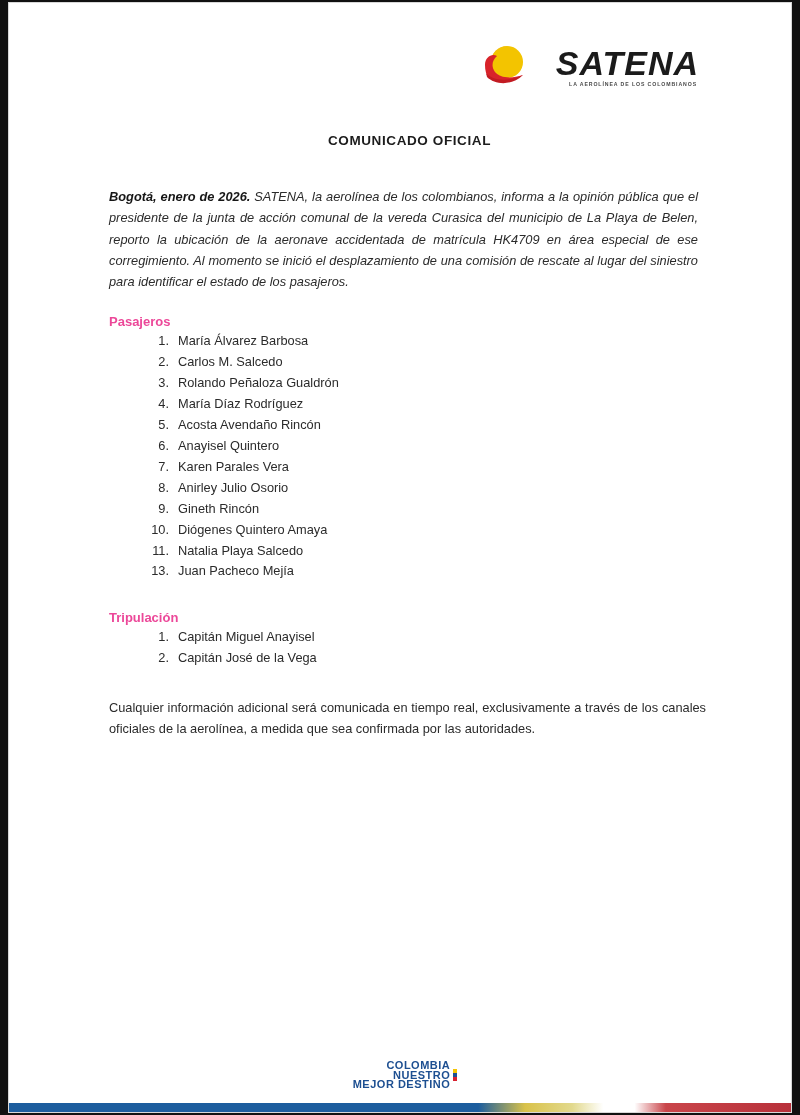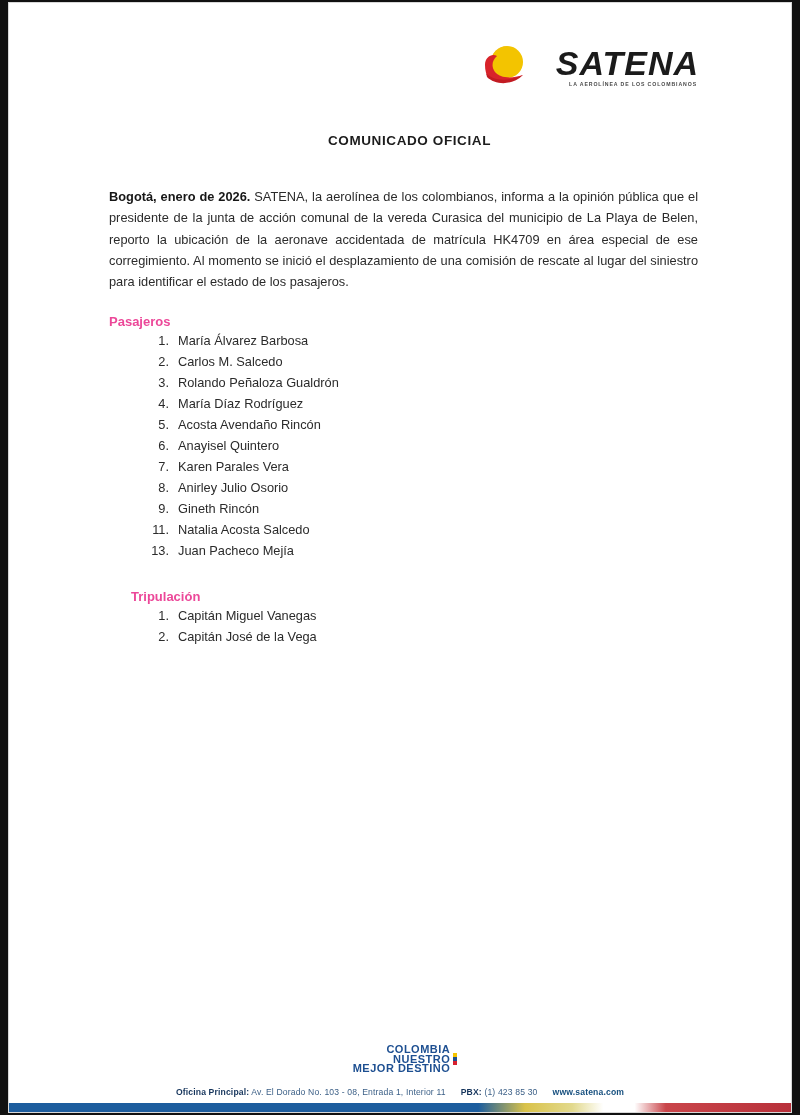--- a/index.html
+++ b/index.html
@@ -105,6 +105,7 @@
     text-align: justify;
     margin: 0 8px 22px 0;
     color: #2b2b2b;
+    font-style: italic;
   }
   p.para b {
     color: #161616;

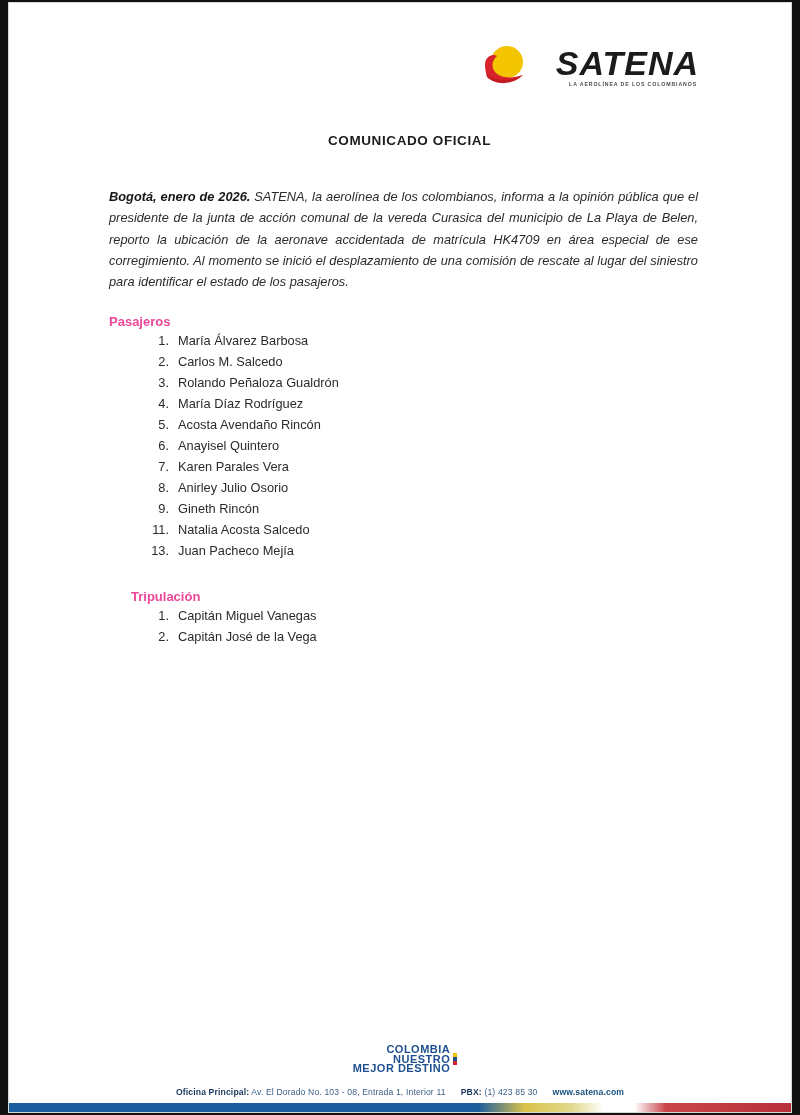--- a/index.html
+++ b/index.html
@@ -282,6 +282,10 @@
             <span class="nm">Gineth Rincón</span>
           </li>
         <li>
+            <span class="num">10.</span>
+            <span class="nm">Diógenes Quintero Amaya</span>
+          </li>
+        <li>
             <span class="num">11.</span>
             <span class="nm">Natalia Acosta Salcedo</span>
           </li>

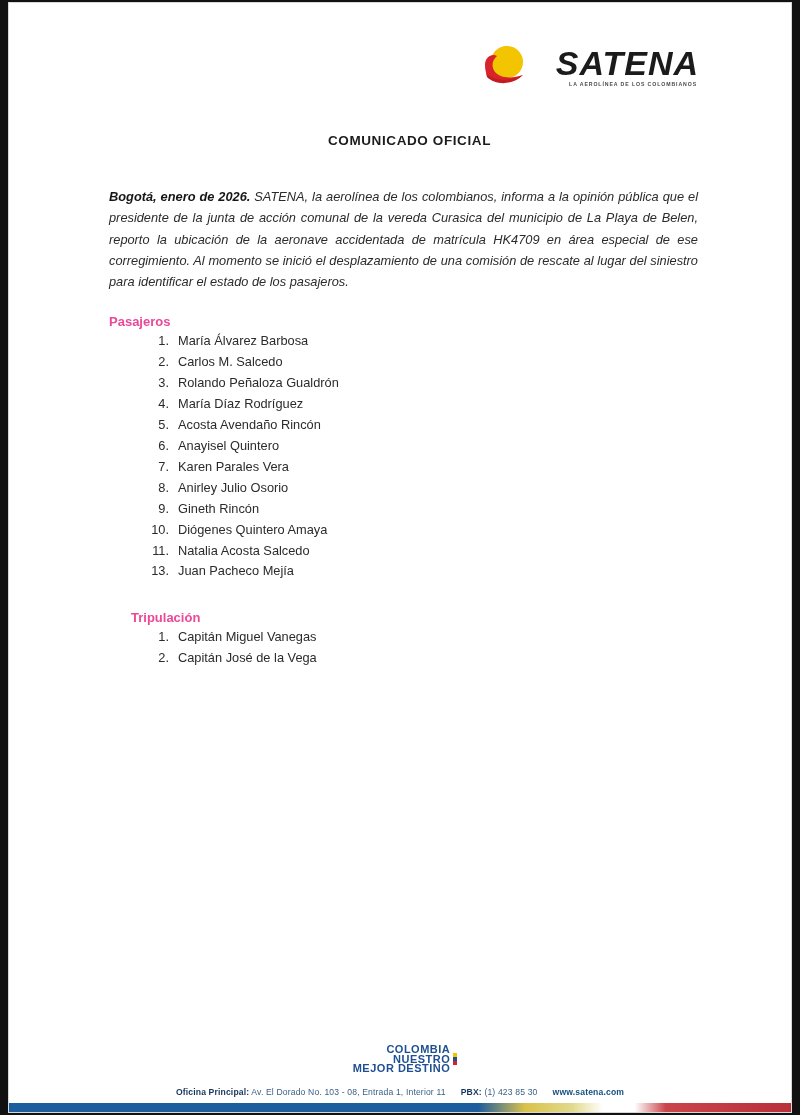--- a/index.html
+++ b/index.html
@@ -287,7 +287,7 @@
           </li>
         <li>
             <span class="num">11.</span>
-            <span class="nm">Natalia Acosta Salcedo</span>
+            <span class="nm">Natalia Playa Salcedo</span>
           </li>
         <li>
             <span class="num">13.</span>

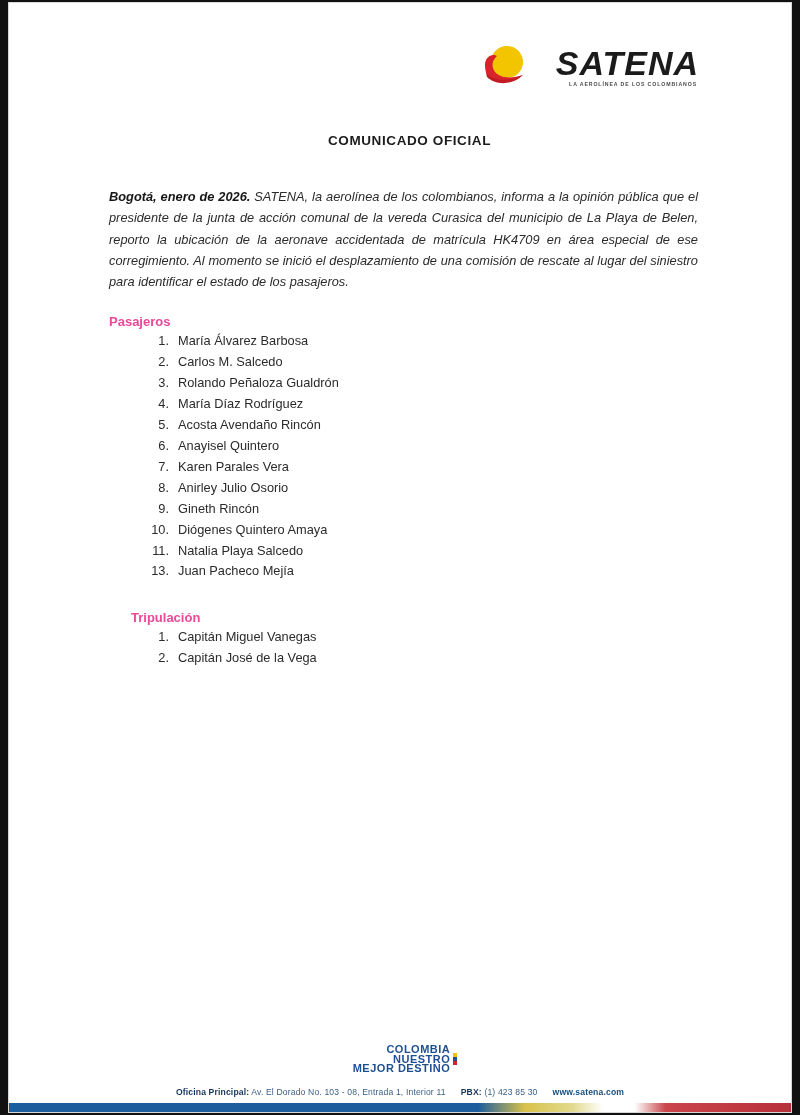--- a/index.html
+++ b/index.html
@@ -120,7 +120,6 @@
   }
   .section-title.crew {
     margin-top: 28px;
-    margin-left: 22px;
   }
 
   ol.names {

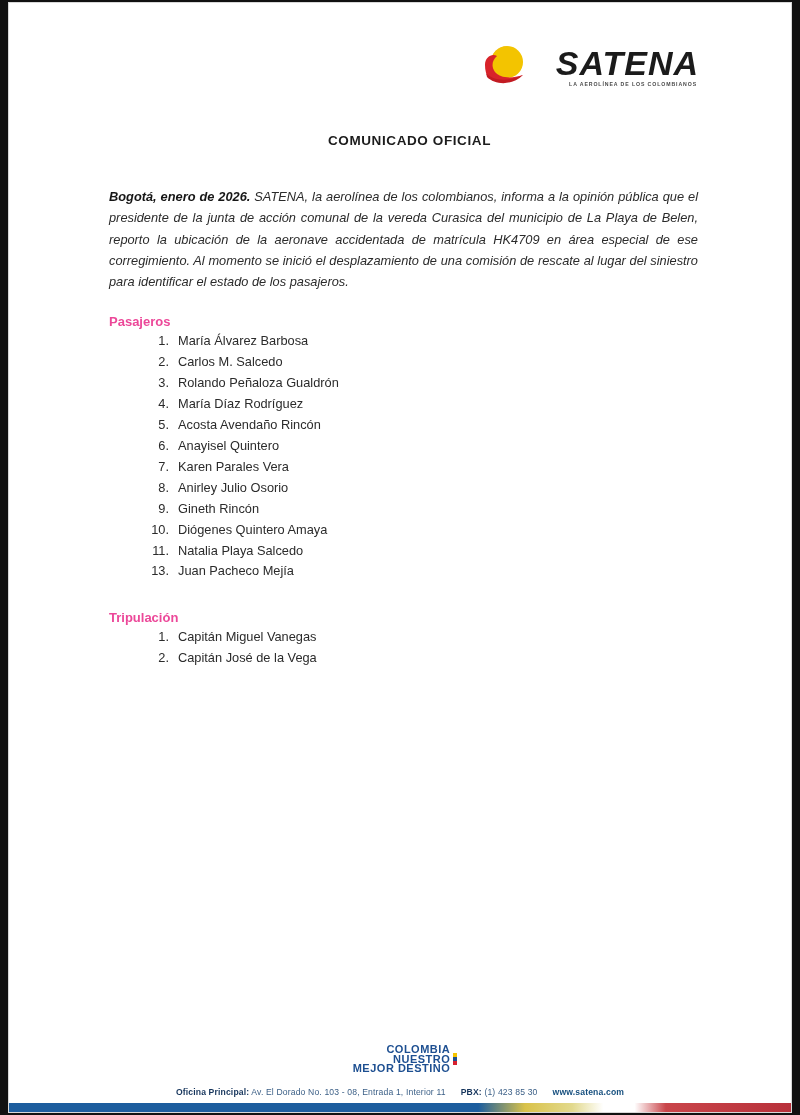--- a/index.html
+++ b/index.html
@@ -298,7 +298,7 @@
       <ol class="names">
         <li>
             <span class="num">1.</span>
-            <span class="nm">Capitán Miguel Vanegas</span>
+            <span class="nm">Capitán Miguel Anayisel</span>
           </li>
         <li>
             <span class="num">2.</span>

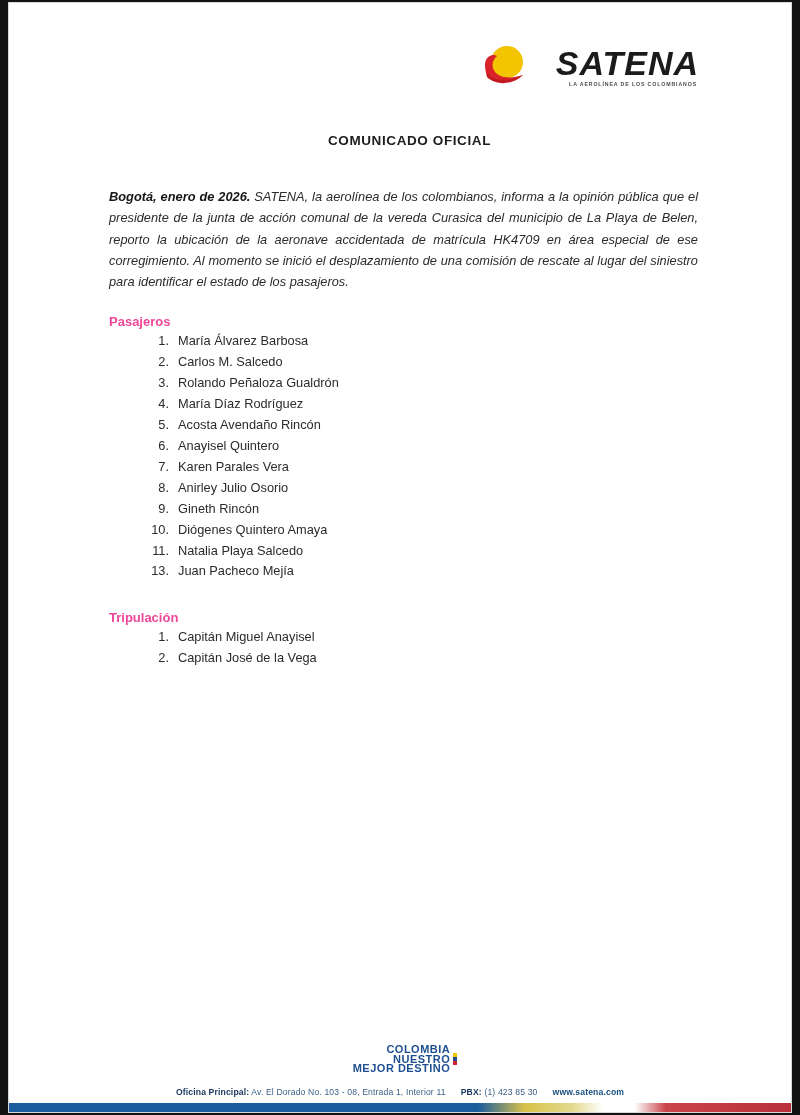--- a/index.html
+++ b/index.html
@@ -306,6 +306,7 @@
           </li>
       </ol>
 
+      <p class="closing">Cualquier información adicional será comunicada en tiempo real, exclusivamente a través de los canales oficiales de la aerolínea, a medida que sea confirmada por las autoridades.</p>
     </div>
 
     <div class="footer">

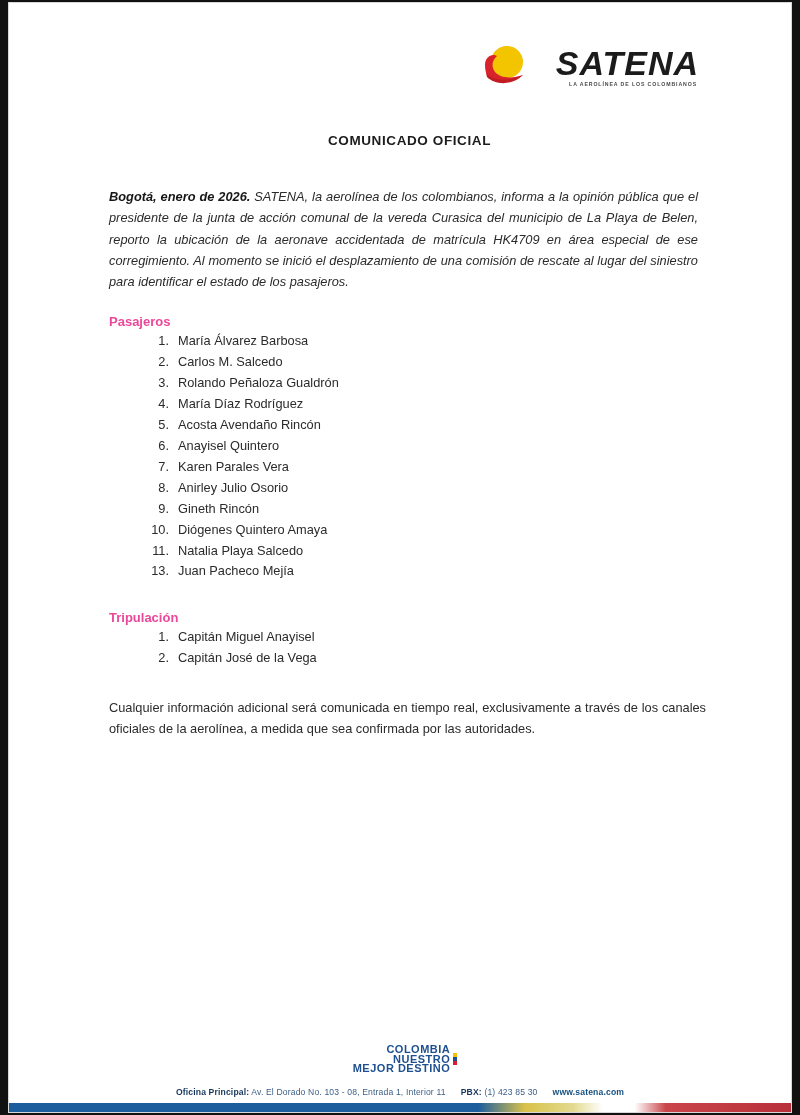--- a/index.html
+++ b/index.html
@@ -323,15 +323,6 @@
         </div>
       </div>
 
-      <div class="footer-line">
-        <b>Oficina Principal:</b>
-        <span>Av. El Dorado No. 103 - 08, Entrada 1, Interior 11</span>
-        <span class="sep"></span>
-        <b>PBX:</b>
-        <span>(1) 423 85 30</span>
-        <span class="sep"></span>
-        <span class="site">www.satena.com</span>
-      </div>
 
       <div class="flag-band">
         <div class="solid-blue"></div>

